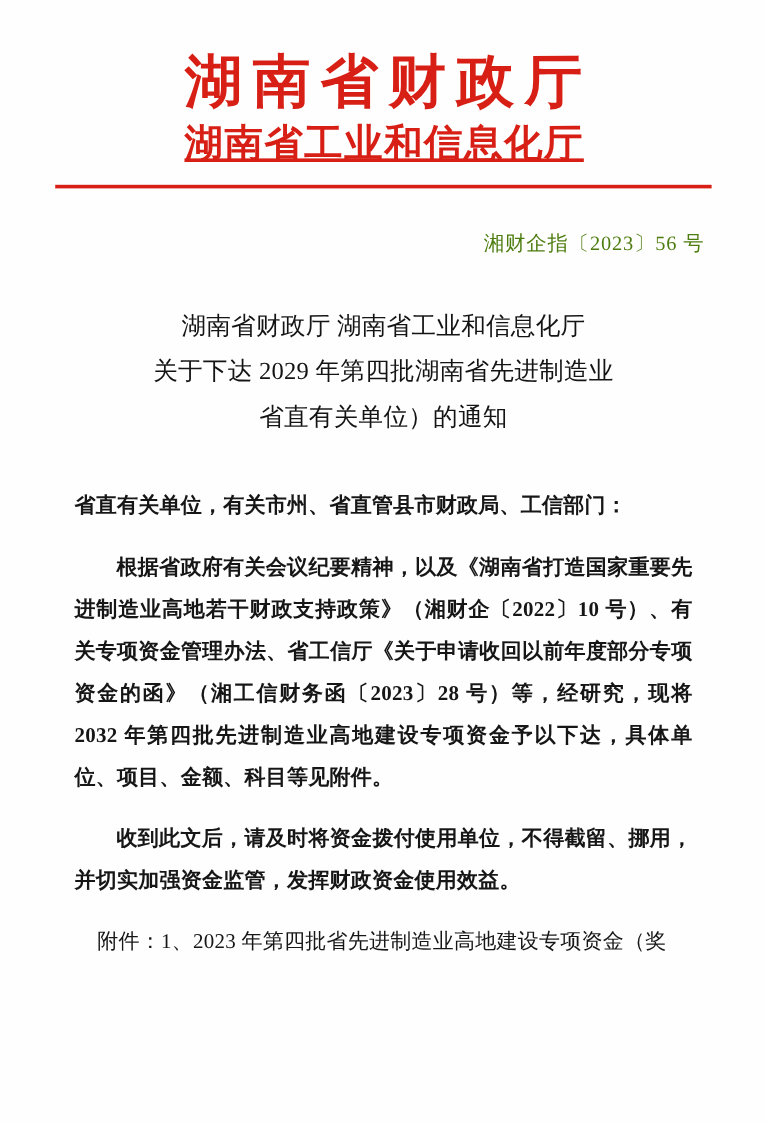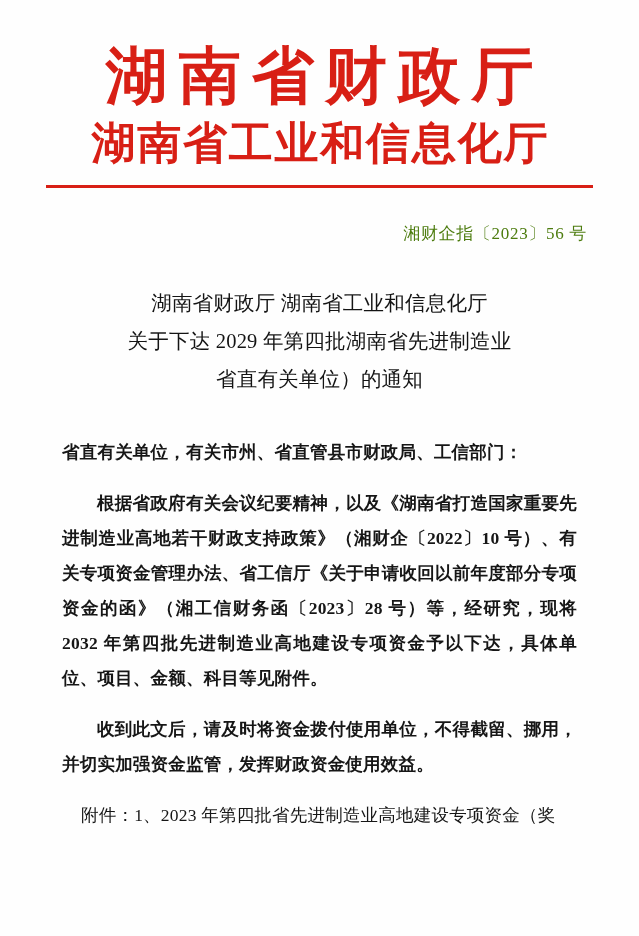--- a/index.html
+++ b/index.html
@@ -37,10 +37,9 @@
     white-space: nowrap;
   }
   .masthead .line1 {
-    font-size: 62px;
+    font-size: 48px;
     letter-spacing: 0.18em;
     text-indent: 0.18em;
-    font-family: Liberation Serif, serif;
   }
   .masthead .line2 {
     font-size: 44px;

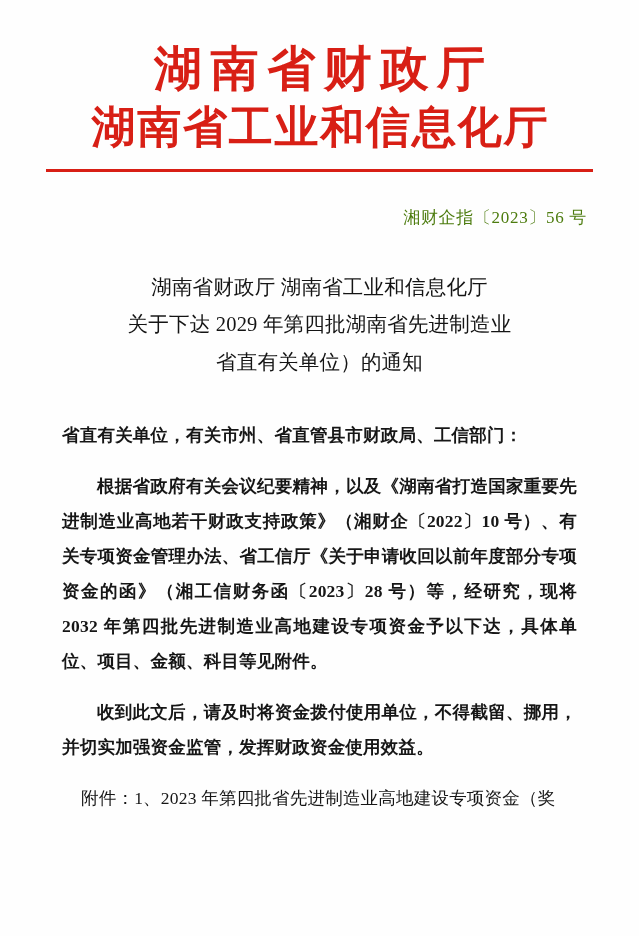--- a/index.html
+++ b/index.html
@@ -42,10 +42,11 @@
     text-indent: 0.18em;
   }
   .masthead .line2 {
-    font-size: 44px;
+    font-size: 32px;
     letter-spacing: 0.04em;
     text-indent: 0.04em;
     margin-top: 4px;
+    text-decoration: underline;
   }
   .red-rule {
     margin: 16px 0 0 0;

